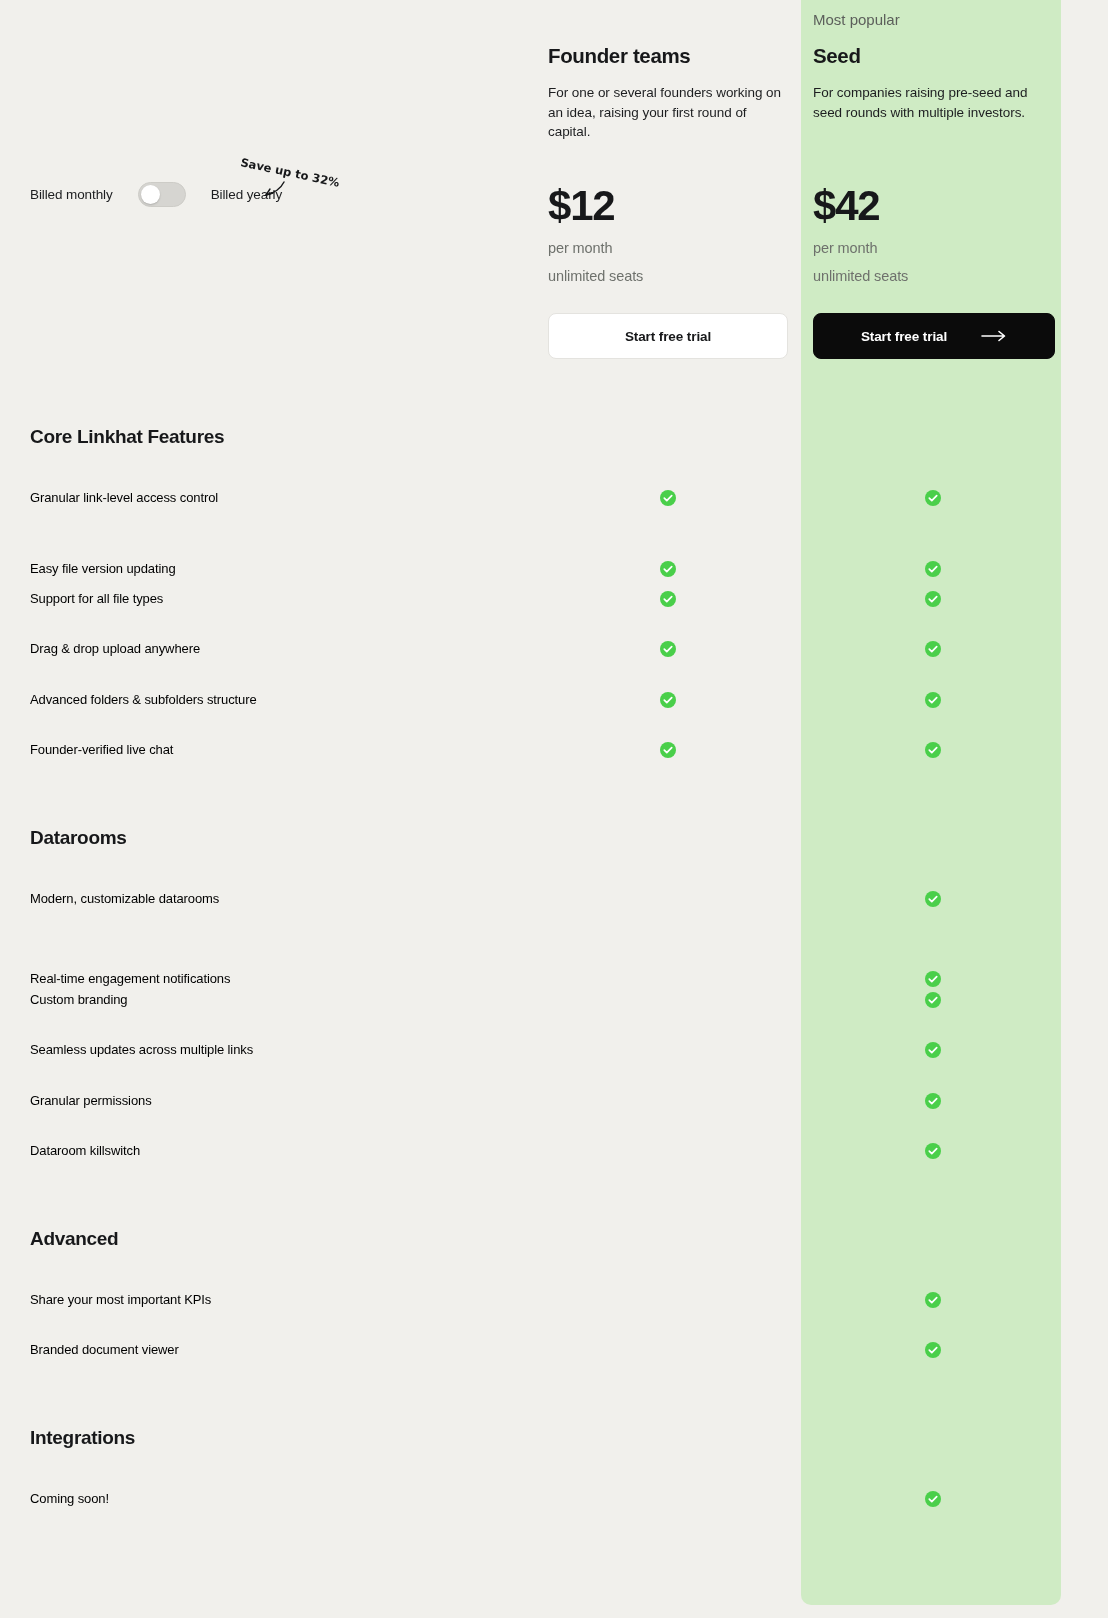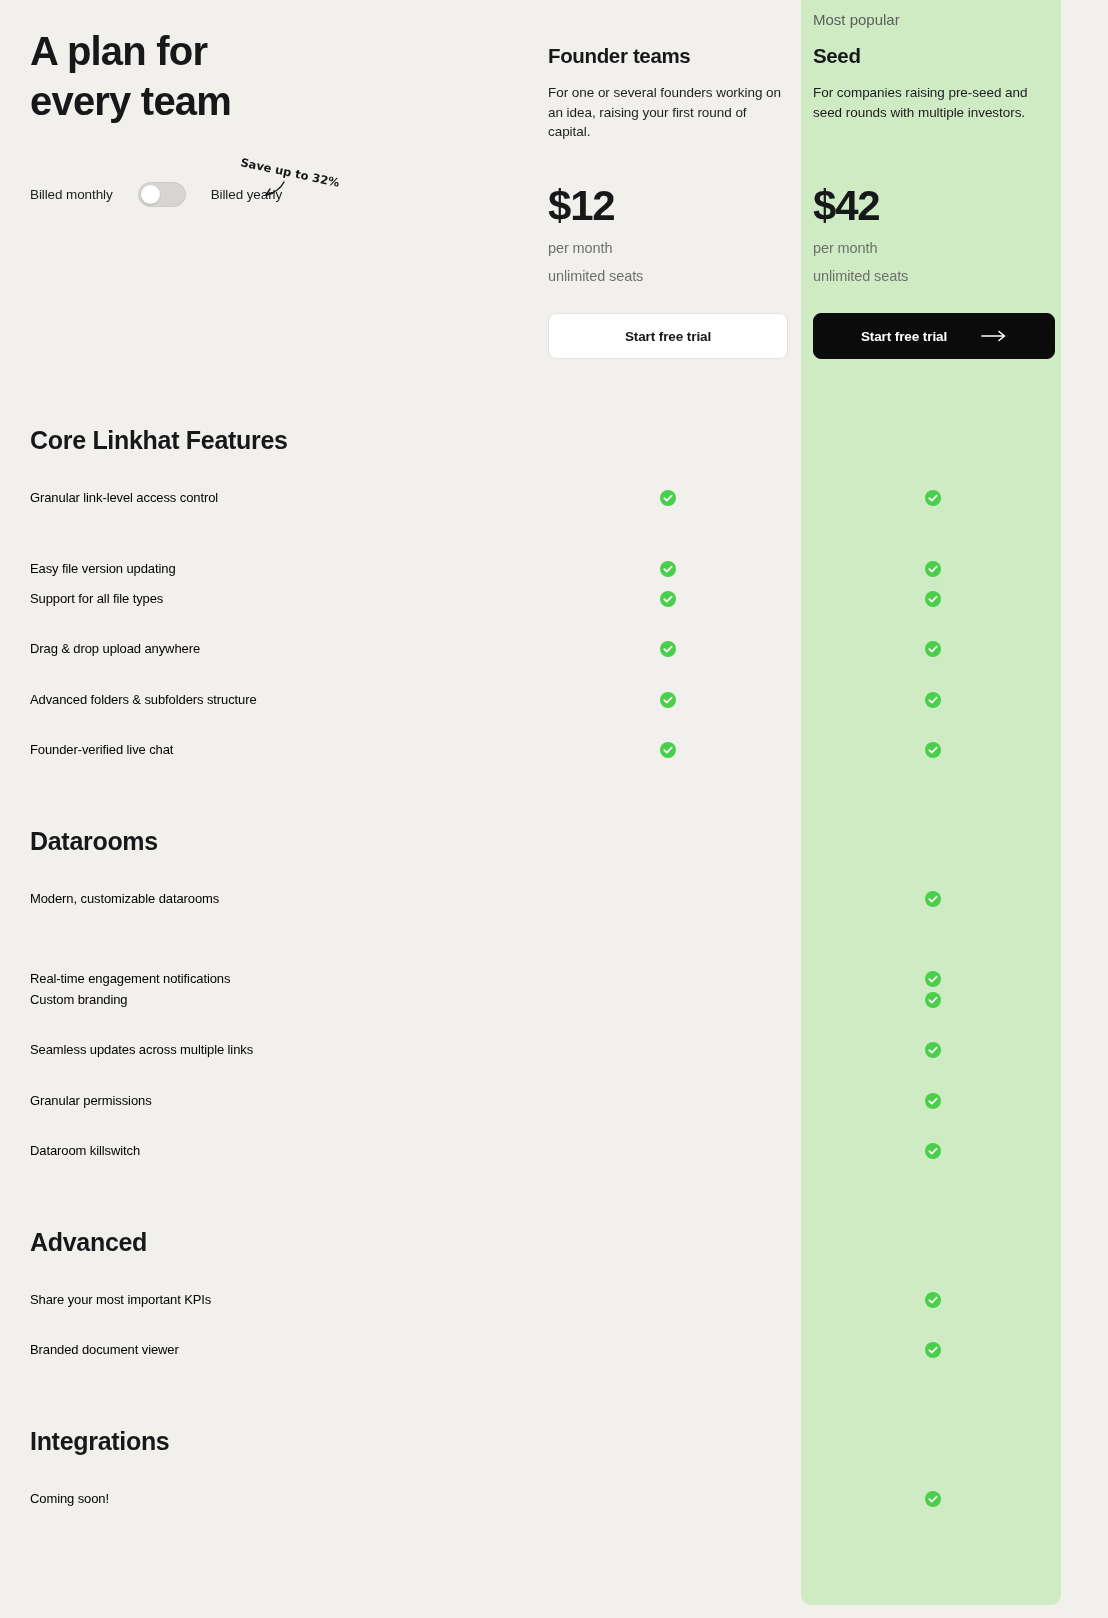--- a/index.html
+++ b/index.html
@@ -243,10 +243,6 @@
 
   <div class="highlight-band"></div>
 
-  <div class="hero">
-    <h1 class="hero-title">A plan for
-every team</h1>
-  </div>
 
   <div class="billing-row">
     <span class="billing-label">Billed monthly</span>

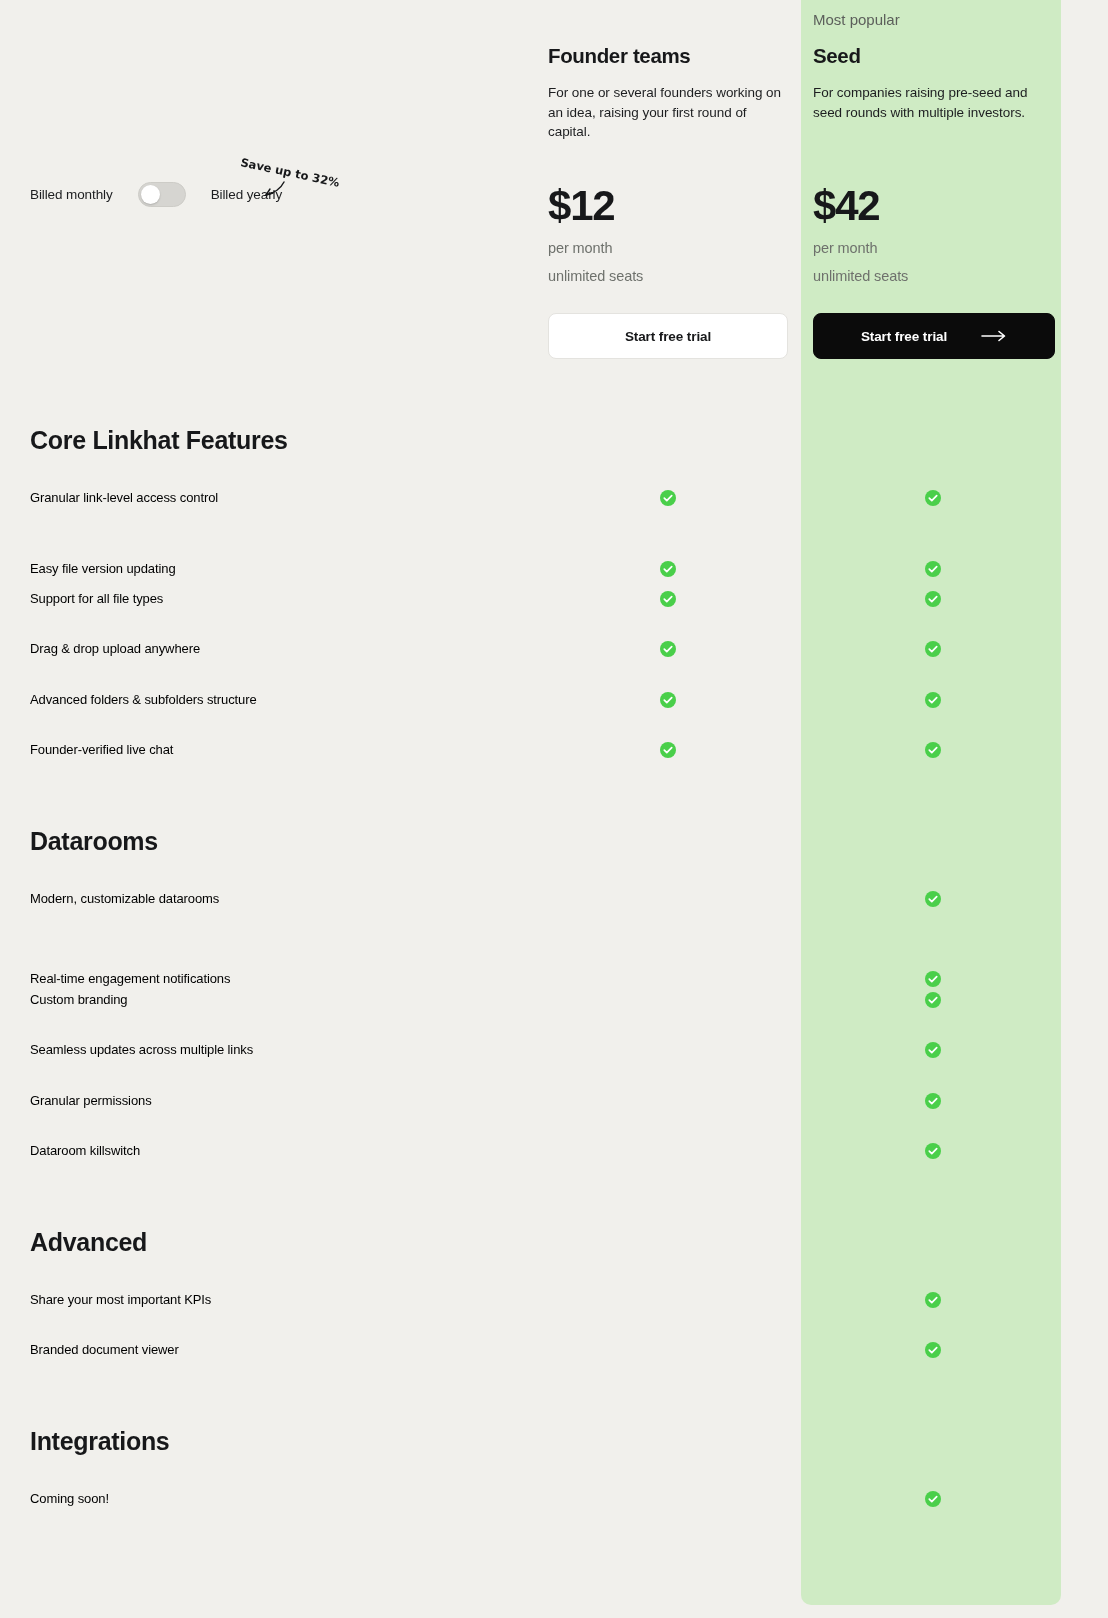--- a/index.html
+++ b/index.html
@@ -197,7 +197,7 @@
   .section-title {
     position: absolute;
     left: 30px;
-    font-size: 25px;
+    font-size: 19px;
     font-weight: 600;
     letter-spacing: -0.3px;
     color: #17181a;

